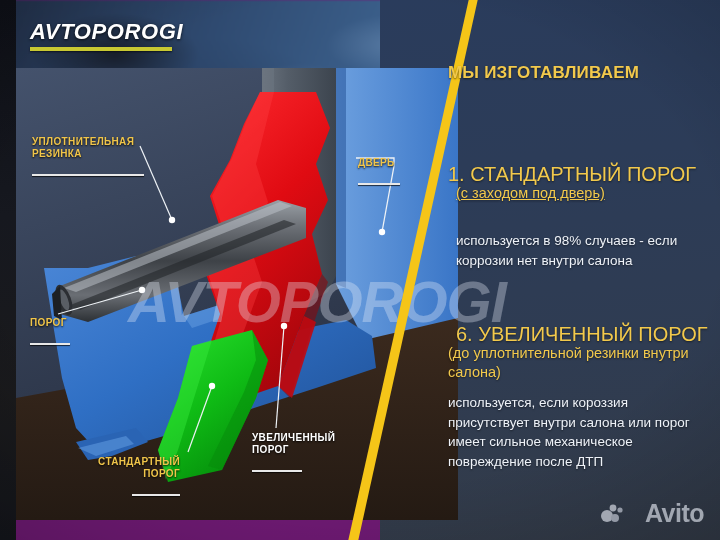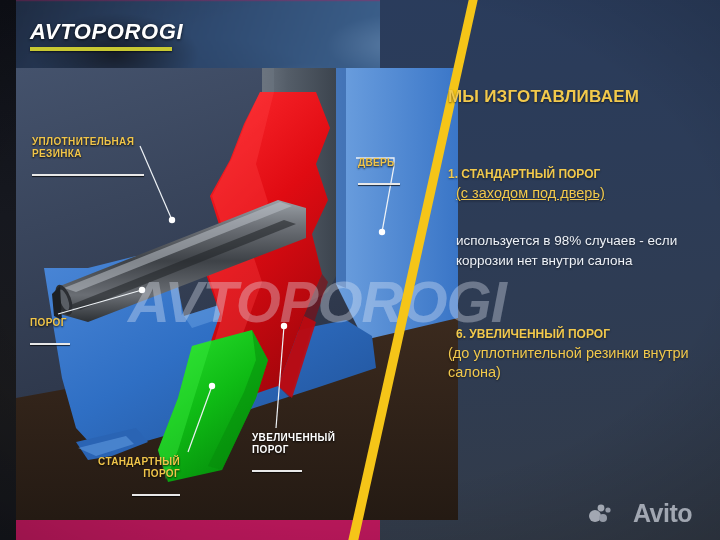--- a/index.html
+++ b/index.html
@@ -13,7 +13,7 @@
     height: 540px;
     overflow: hidden;
     font-family: "Liberation Sans", sans-serif;
-    background: #be185d;
+    background: #701a75;
     user-select: none;
   }
 

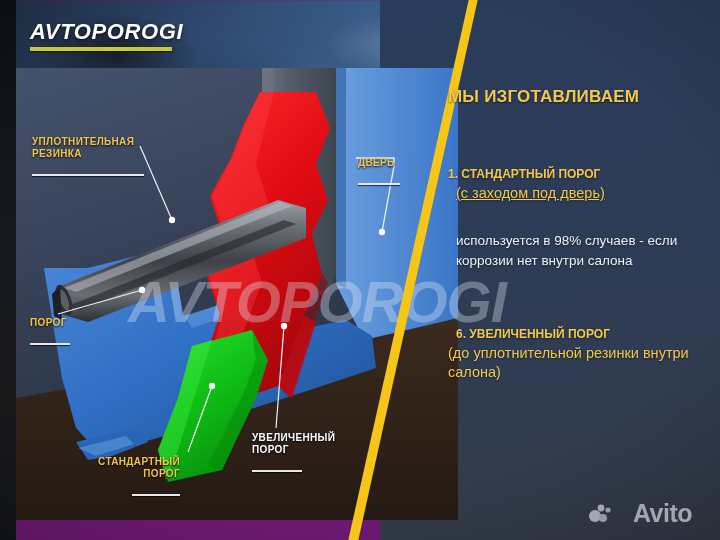--- a/index.html
+++ b/index.html
@@ -346,7 +346,7 @@
     <path d="M470 -6 L479 -6 L357 546 L347 546 Z" fill="#f5c518"></path>
   </svg>
 
-  <div class="rtext" style="top:62px;margin-top:24px;">
+  <div class="rtext" style="top:62px;">
     <div class="head-gold">МЫ ИЗГОТАВЛИВАЕМ</div>
   </div>
 

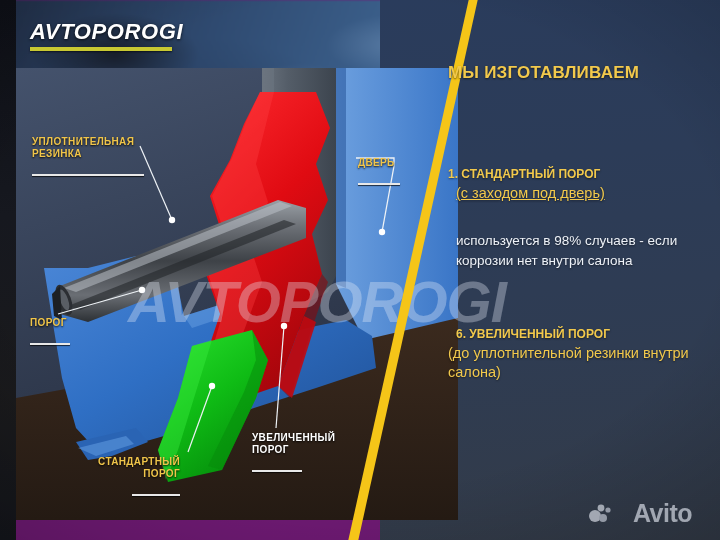--- a/index.html
+++ b/index.html
@@ -153,8 +153,8 @@
     text-shadow: 0 1px 2px rgba(0,0,0,.55);
   }
   .sec-title {
-    font-size: 12px;
-    font-weight: bold;
+    font-size: 20px;
+    font-weight: normal;
     color: #f2c94c;
     line-height: 19px;
     text-shadow: 0 1px 2px rgba(0,0,0,.5);

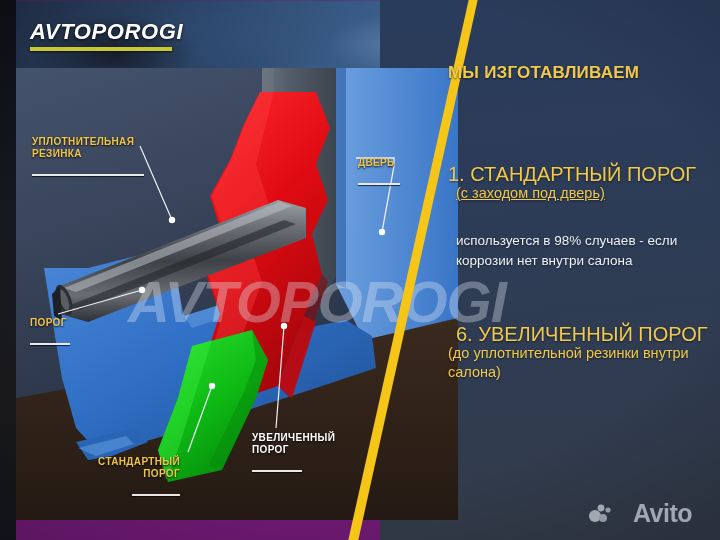--- a/index.html
+++ b/index.html
@@ -359,6 +359,7 @@
   <div class="rtext" style="top:325px;">
     <div class="sec-title" style="padding-left:8px;">6. УВЕЛИЧЕННЫЙ ПОРОГ</div>
     <div class="sec-sub">(до уплотнительной резинки внутри салона)</div>
+    <div class="sec-body" style="margin-top:11px;">используется, если короззия присутствует внутри салона или порог имеет сильное механическое повреждение после ДТП</div>
   </div>
 
   <div class="avito">

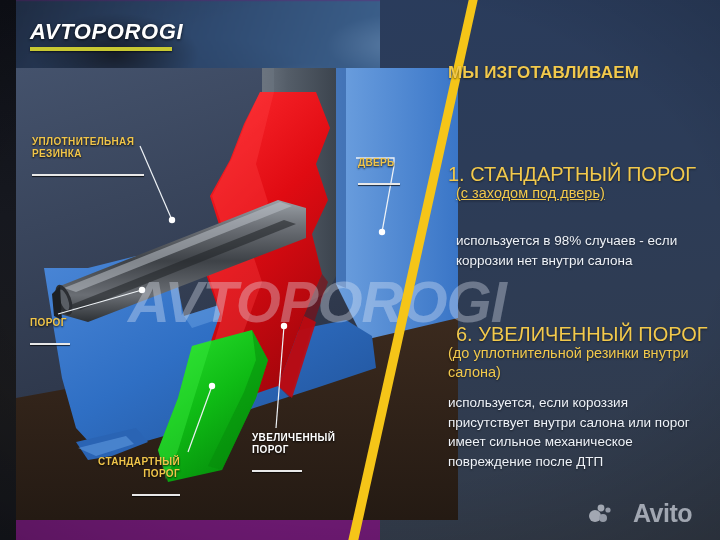--- a/index.html
+++ b/index.html
@@ -175,7 +175,7 @@
   
   .avito {
     position: absolute;
-    right: 28px; bottom: 14px;
+    right: 16px; bottom: 14px;
     z-index: 15;
     display: flex;
     align-items: center;

